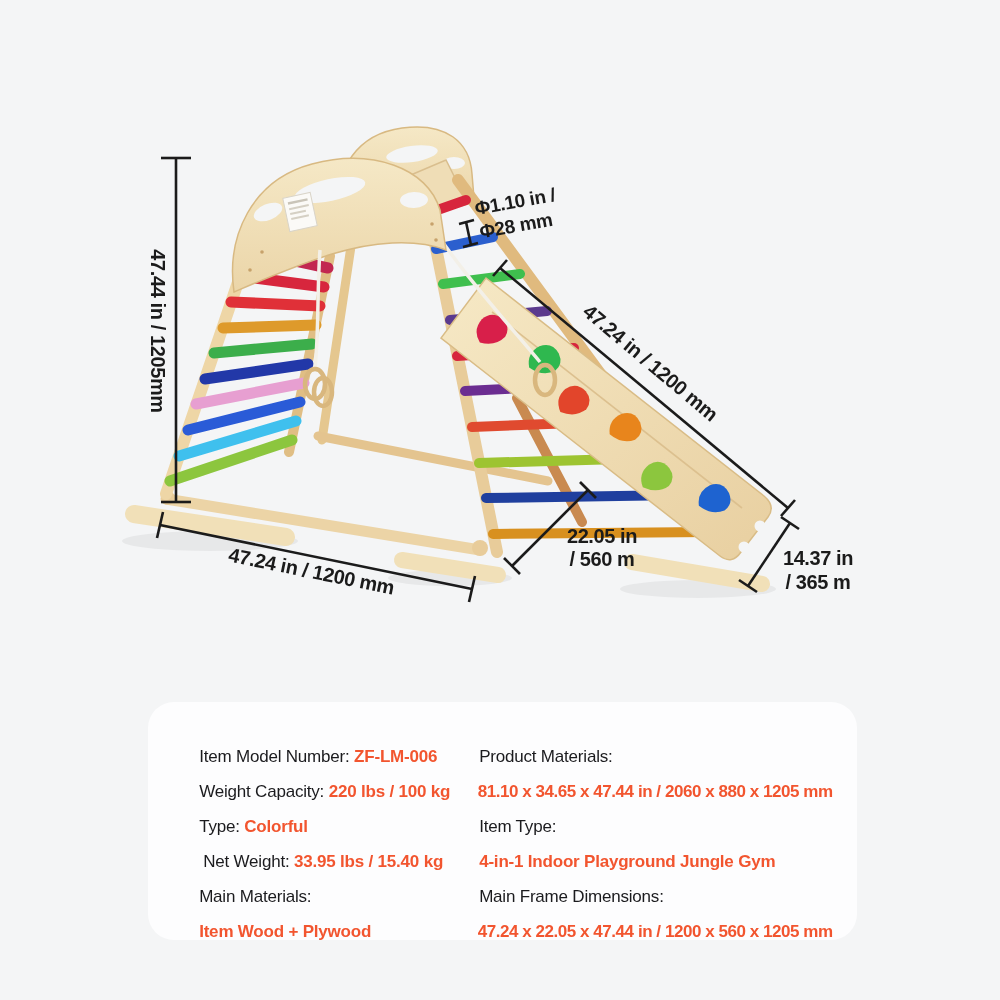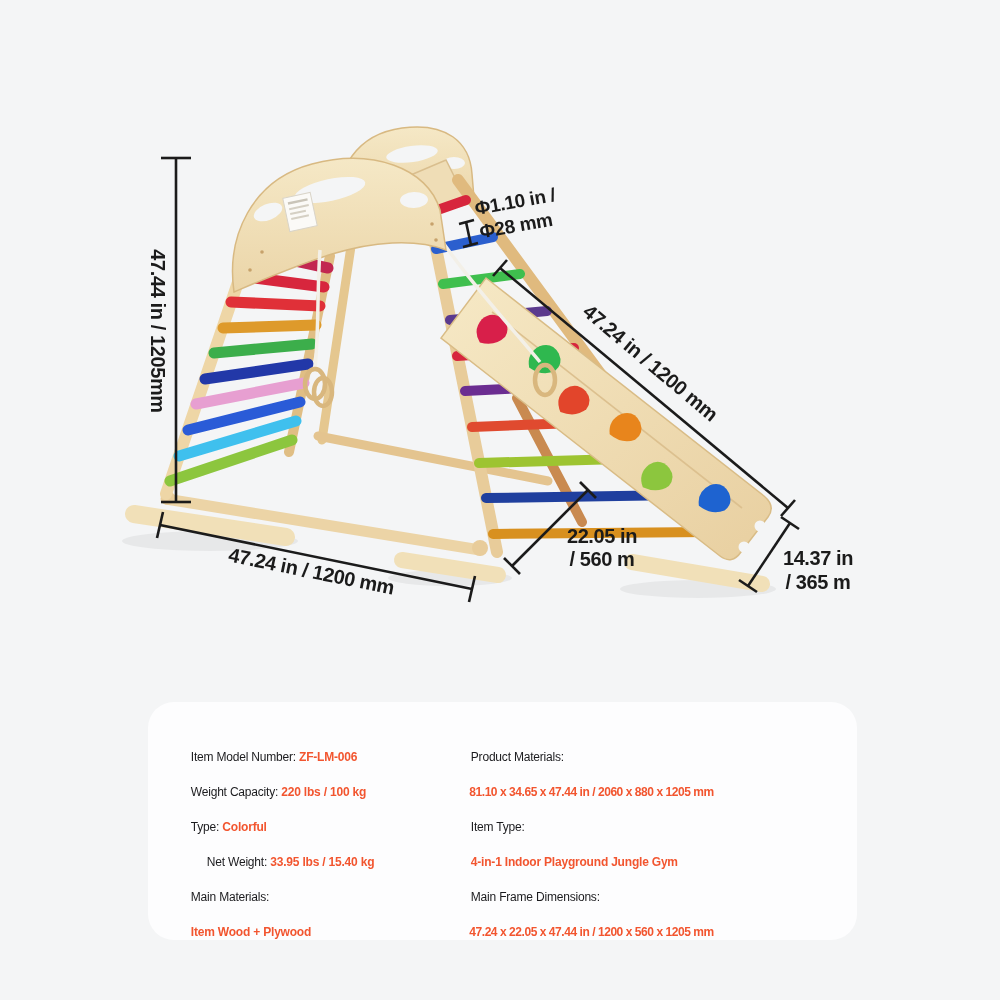--- a/index.html
+++ b/index.html
@@ -21,7 +21,7 @@
   
   .spec-panel { position:absolute; left:148px; top:702px; width:709px; height:238px;
                 background:#FDFDFE; border-radius:26px; }
-  .spec-row { position:absolute; white-space:pre; font-size:12px; line-height:20px; letter-spacing:-0.2px; }
+  .spec-row { position:absolute; white-space:pre; font-size:17px; line-height:20px; letter-spacing:-0.2px; }
   .spec-row .lbl { color:#1B1B1E; font-weight:500; }
   .spec-row .val { color:#F2552F; font-weight:700; }
   .tight { letter-spacing:-0.45px; }

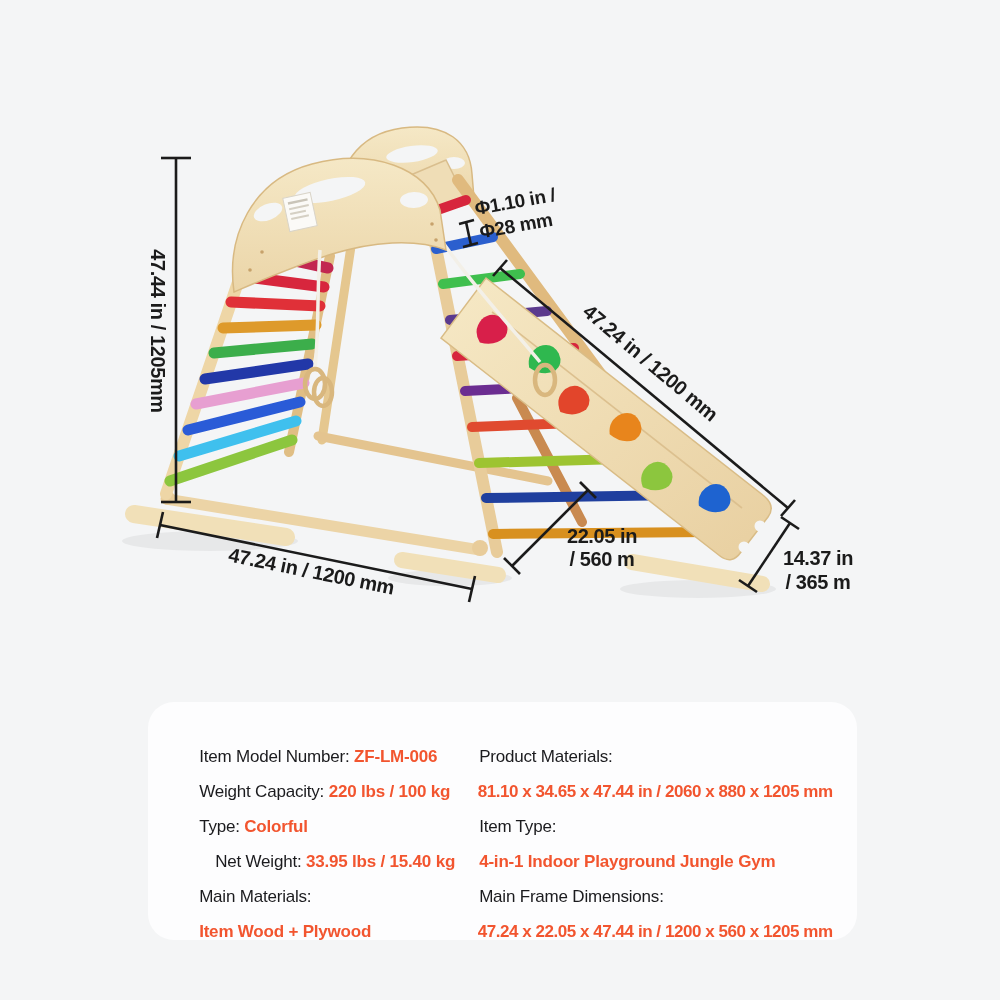--- a/index.html
+++ b/index.html
@@ -198,7 +198,7 @@
     <div class="spec-row" style="left:24px; top:95px;">
       <span class="lbl">Type: </span><span class="val">Colorful</span>
     </div>
-    <div class="spec-row" style="left:40px; top:130px;">
+    <div class="spec-row" style="left:28px; top:130px;">
       <span class="lbl">Net Weight: </span><span class="val">33.95 lbs / 15.40 kg</span>
     </div>
     <div class="spec-row" style="left:24px; top:165px;">

